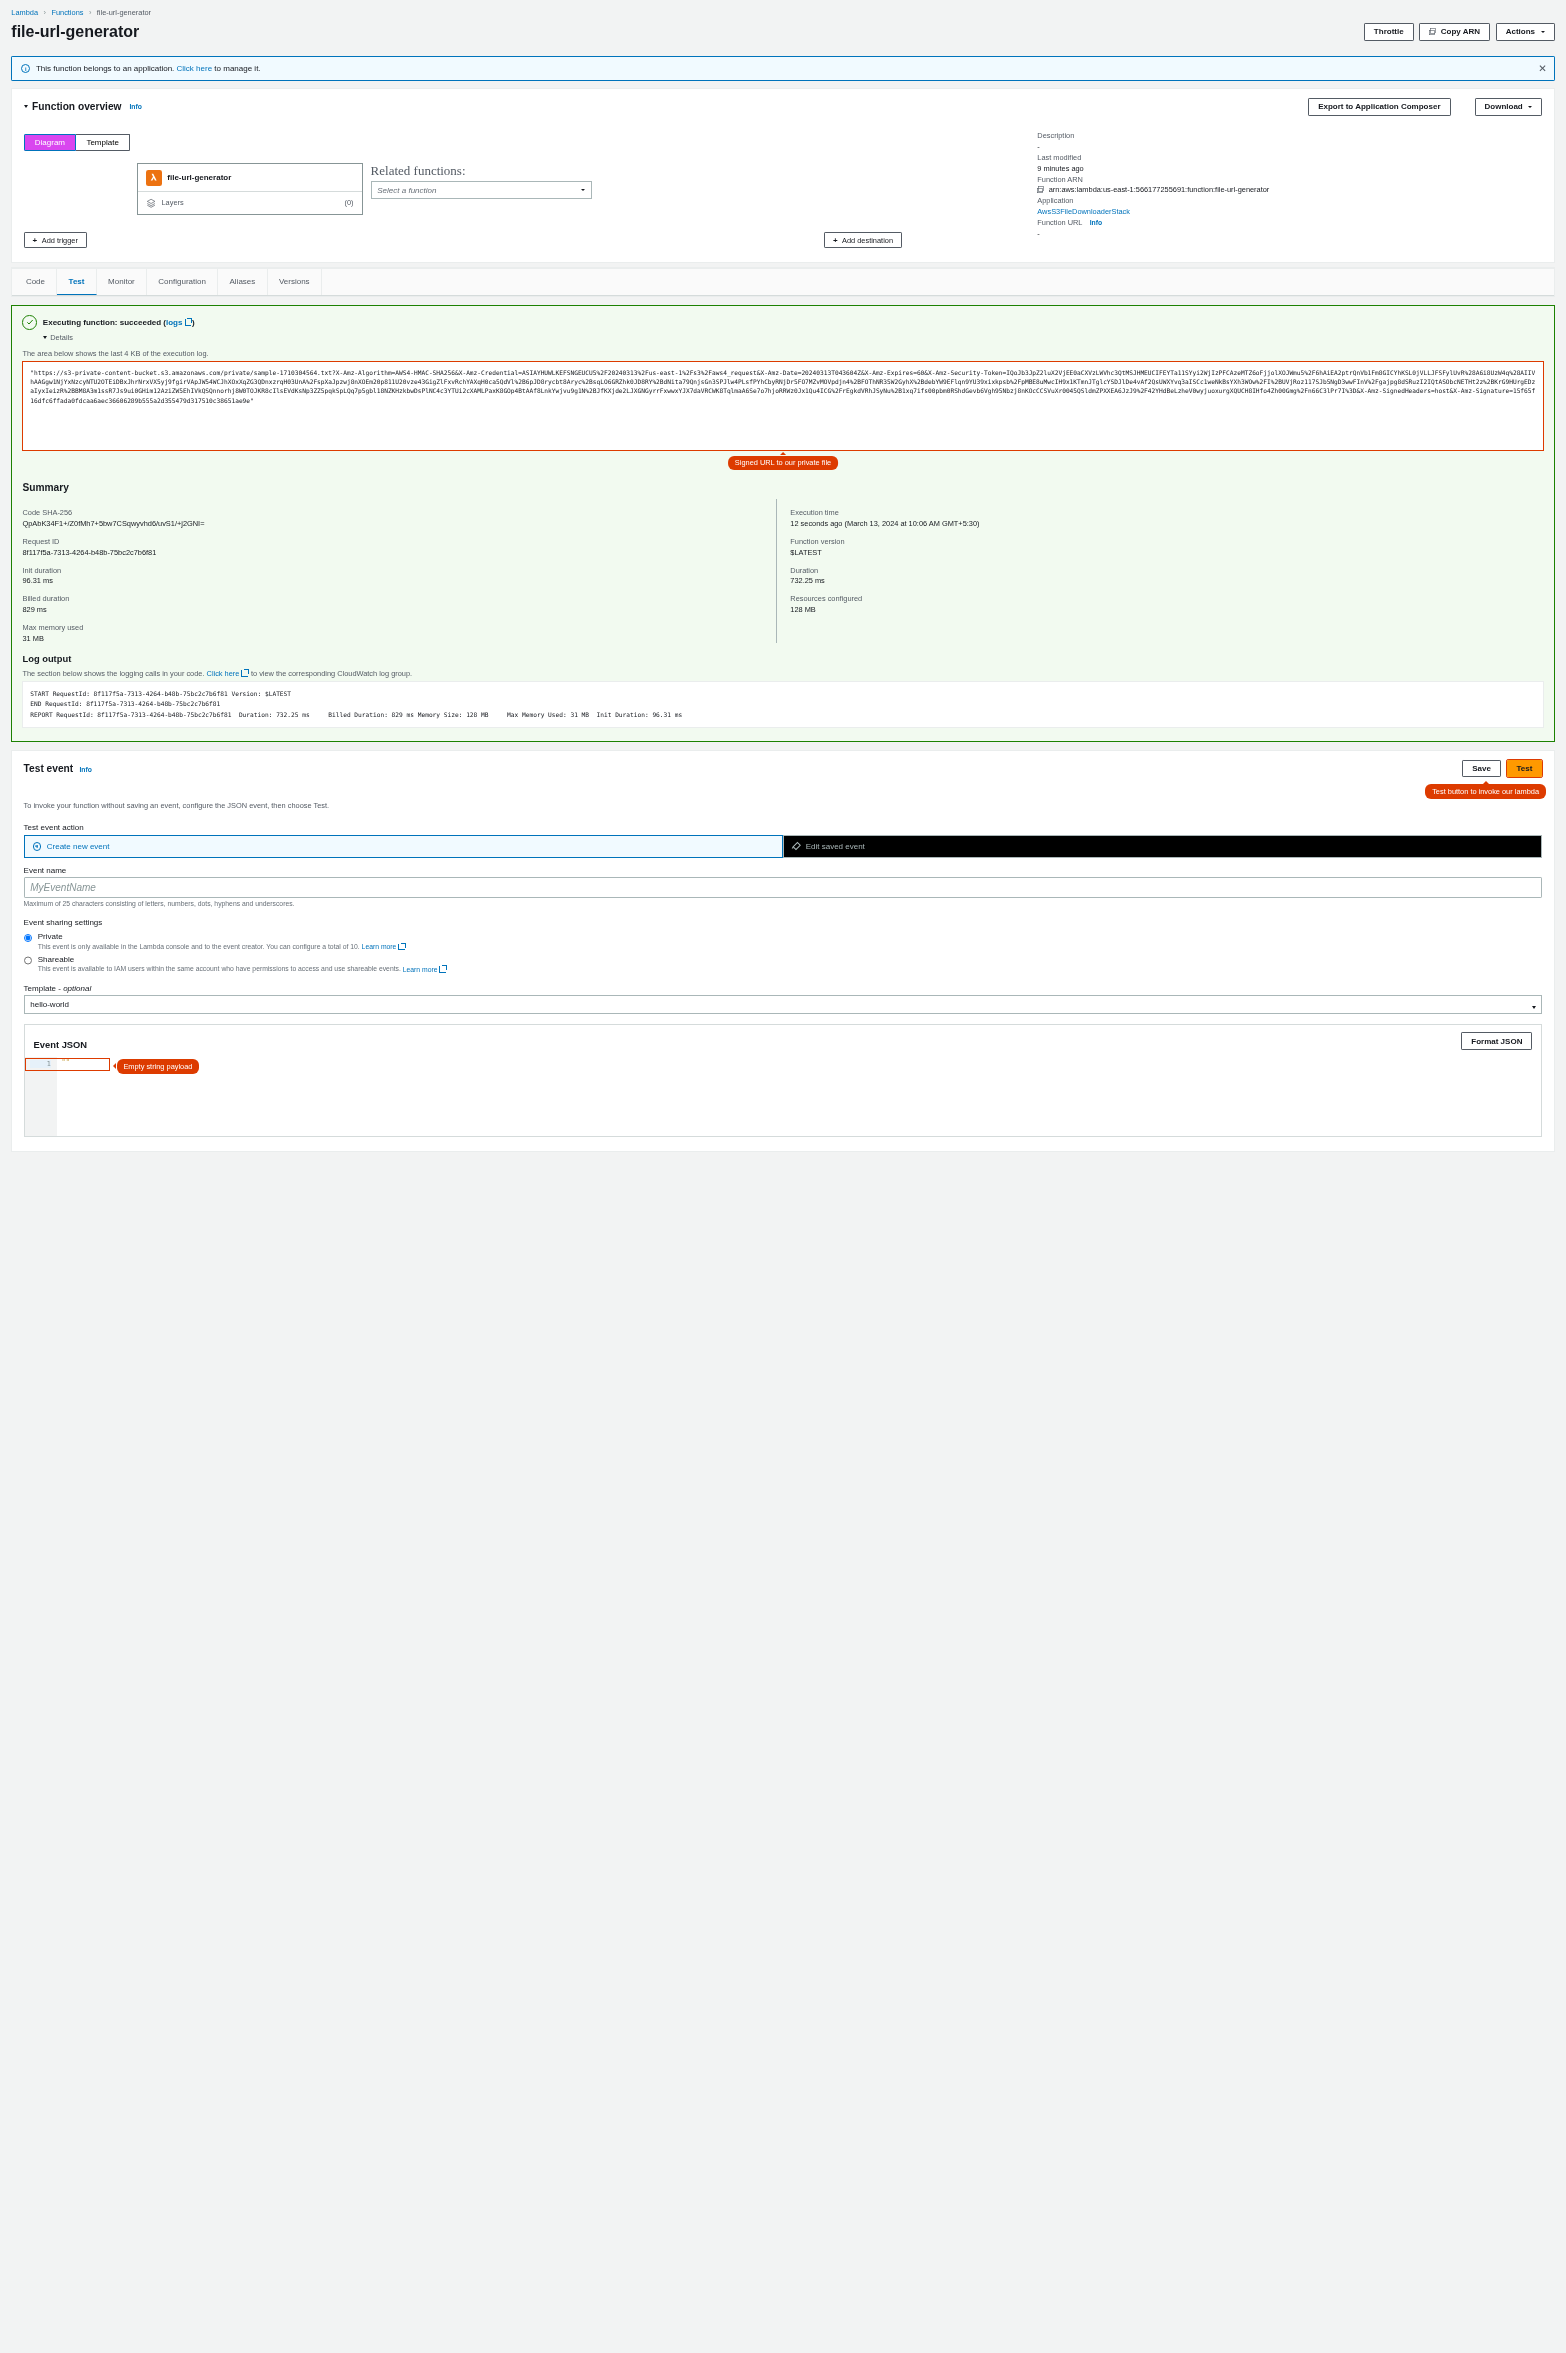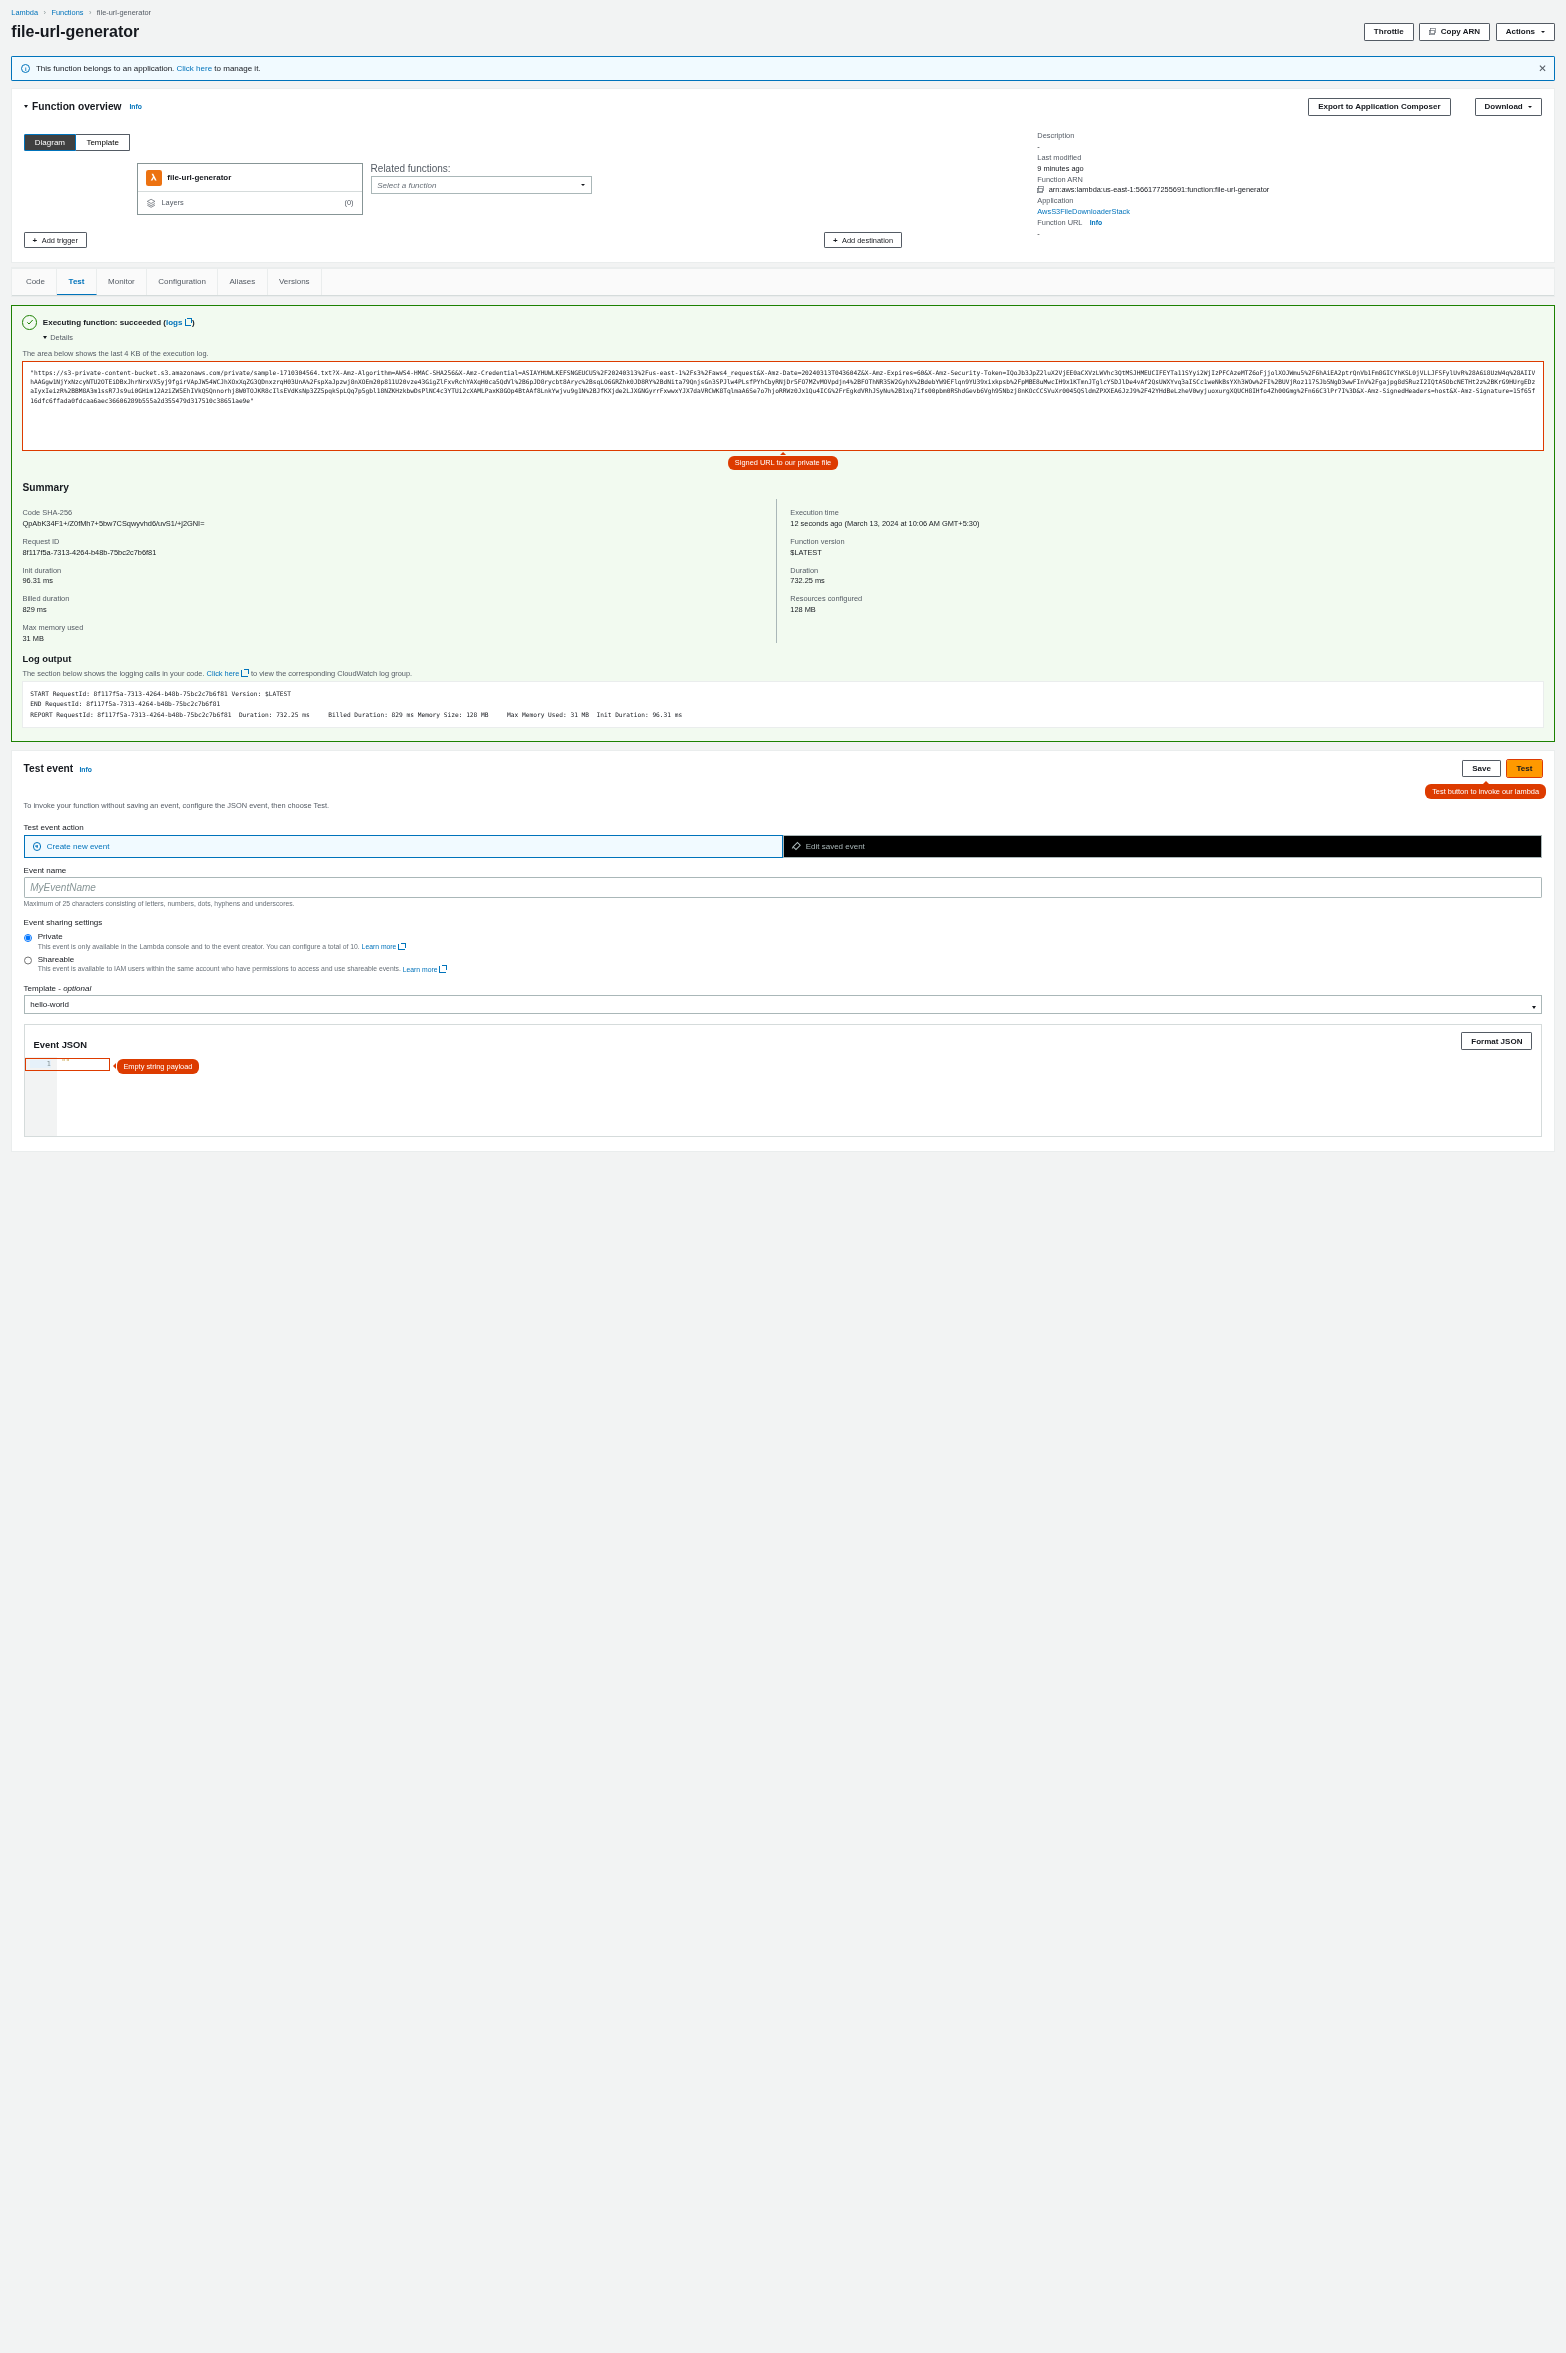--- a/index.html
+++ b/index.html
@@ -73,7 +73,7 @@
 
   .seg-btns { display:inline-flex; margin: 4.5px 0 8px; }
   .seg-btns button { border:0.6px solid #545b64; padding:3.4px 10.2px; background:#fff; font-size:8px; cursor:pointer;}
-  .seg-btns button.active { background:#404040; color:#fff; border-color:#0073bb; }
+  .seg-btns button.active { background:#d946ef; color:#fff; border-color:#0073bb; }
   .seg-btns button:first-child{border-radius:1.1px 0 0 1.1px;}
   .seg-btns button:last-child{border-radius:0 1.1px 1.1px 0; border-left:none;}
 

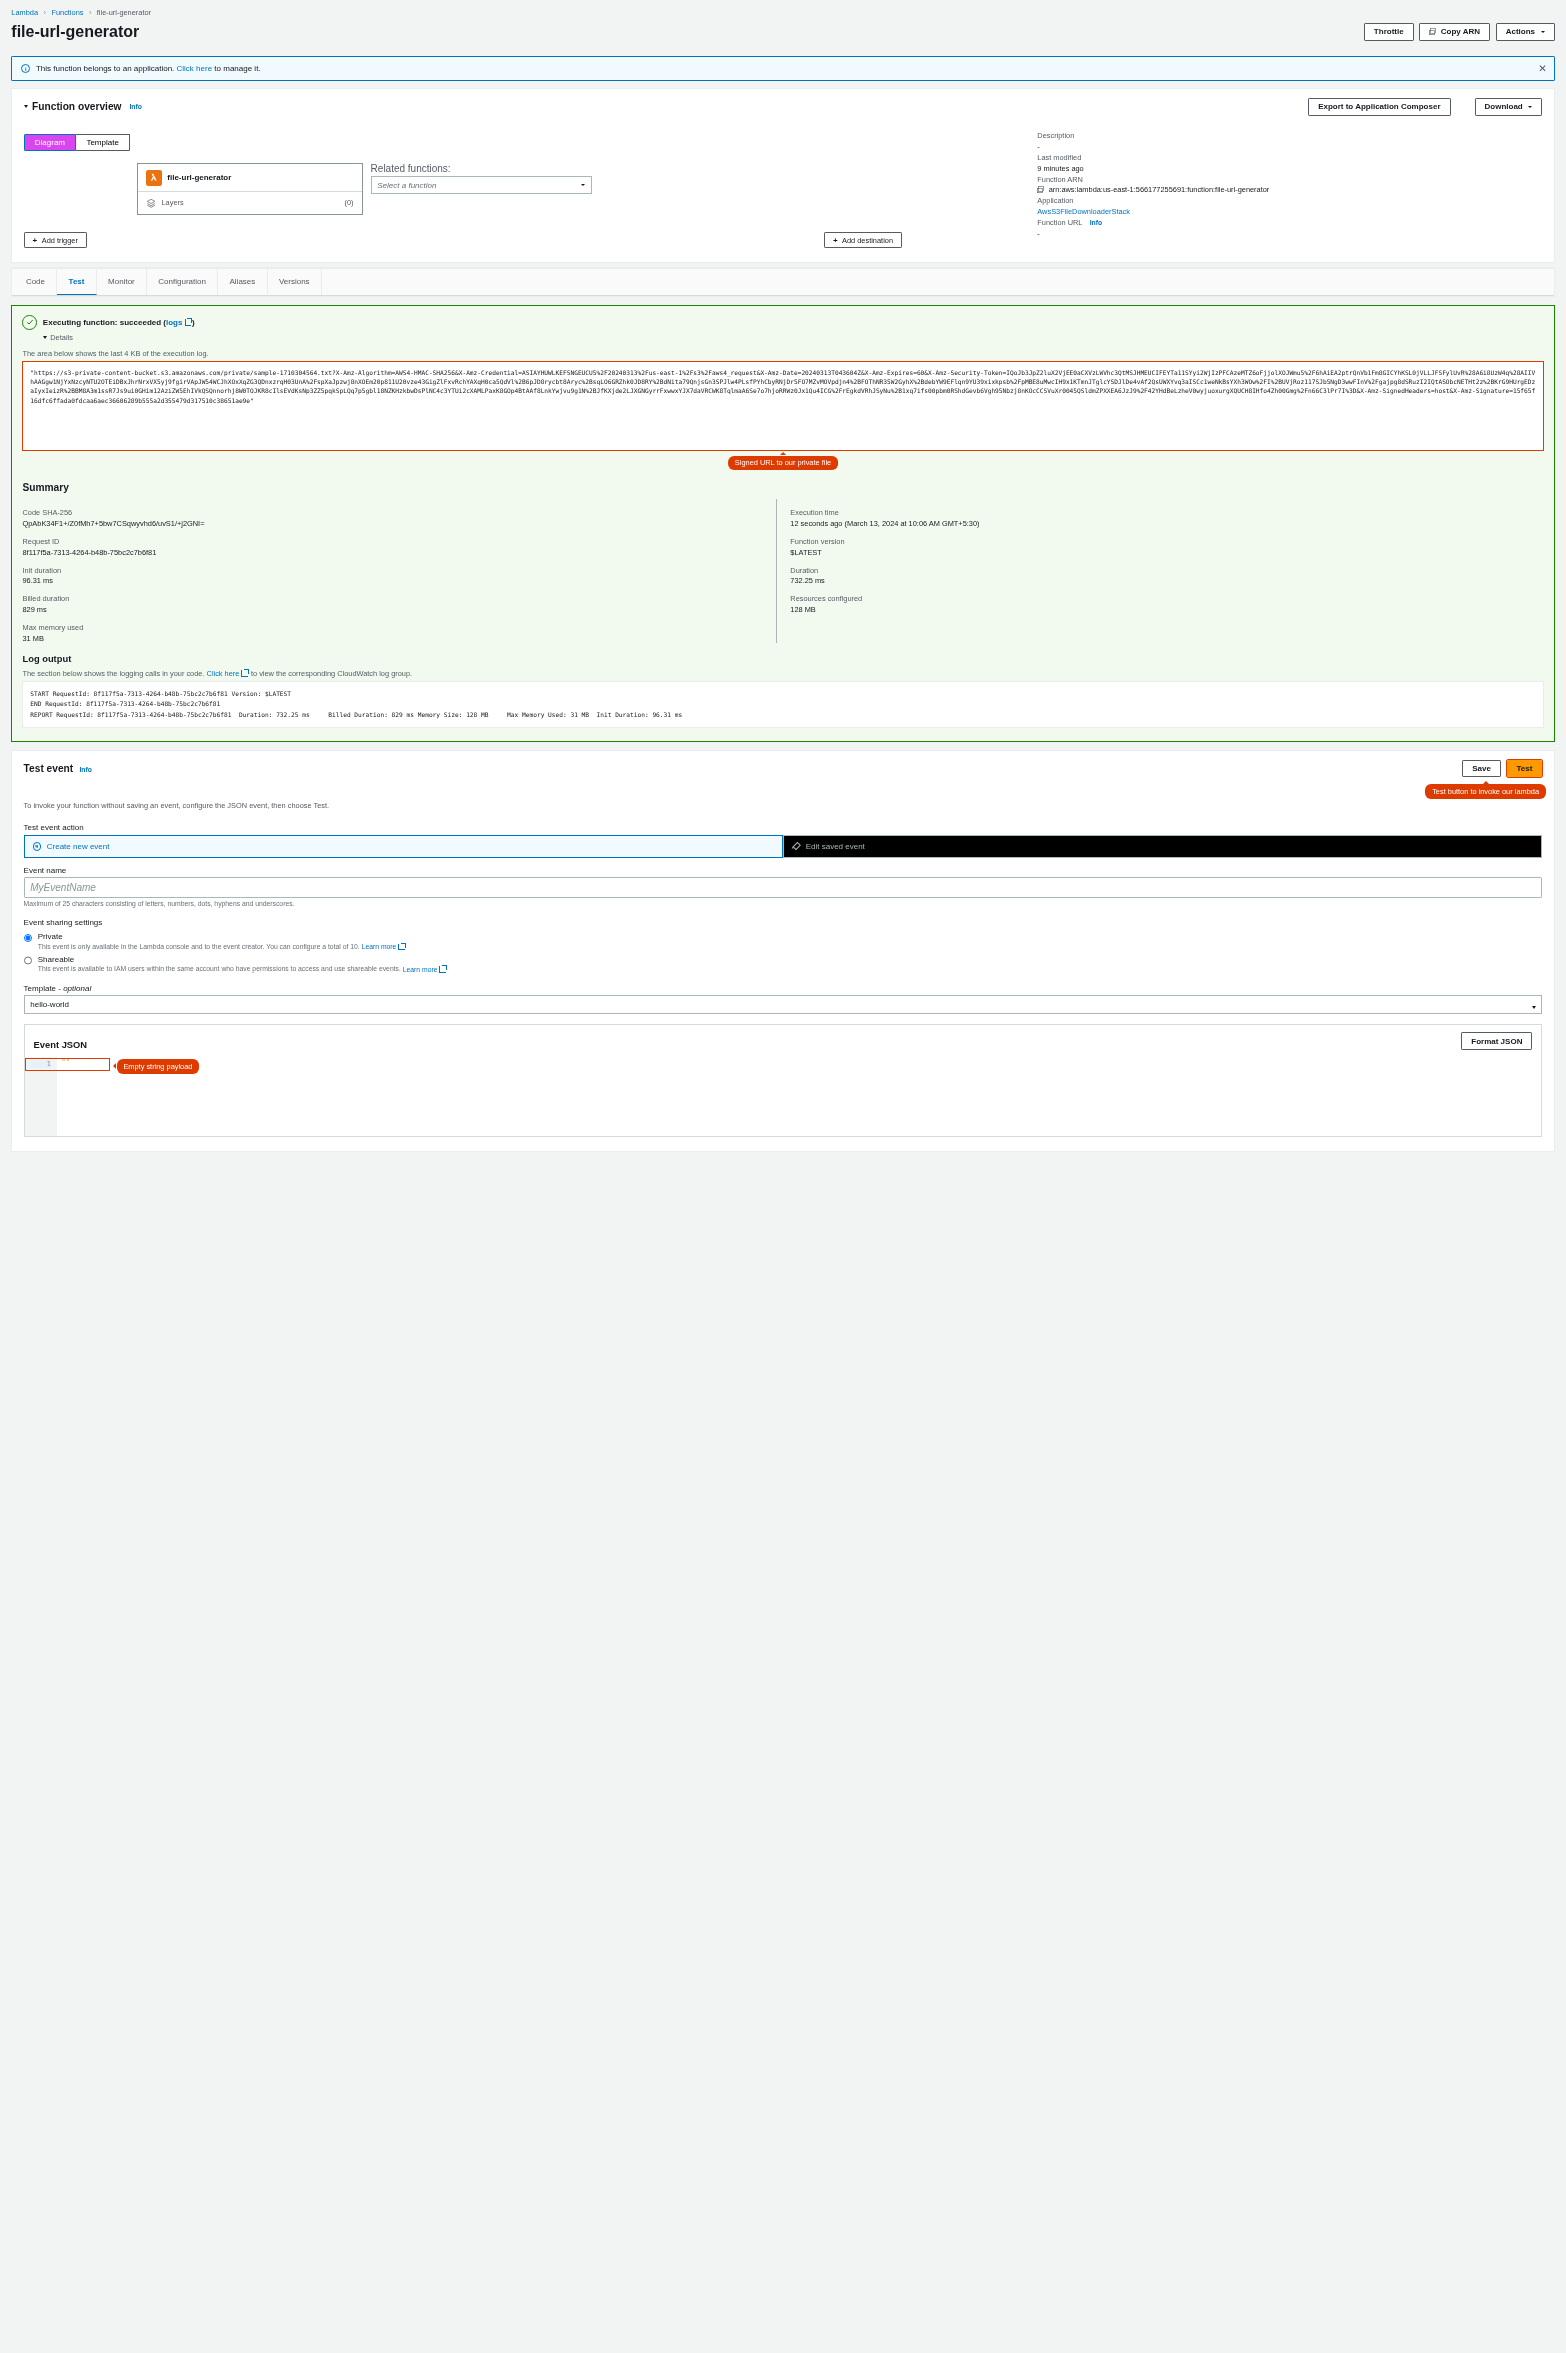--- a/index.html
+++ b/index.html
@@ -84,7 +84,7 @@
   .lambda-square svg { width:10.2px; height:10.2px; }
   .node-layers { display:flex; align-items:center; justify-content:space-between; padding:5.7px 8px; border-top:0.6px solid #d5dbdb; color:#545b64; font-size:7.4px;}
   .layers-icon { width:10.2px; height:10.2px; }
-  .rel-funcs { font-size:10px; color:#545b64; }
+  .rel-funcs { font-size:13px; color:#545b64;font-family:Liberation Serif, serif; }
   .select-box {
     border:0.6px solid #aab7b8; background:#fff; padding:3.4px 5.7px;
     width:221px; display:flex; justify-content:space-between; align-items:center;

